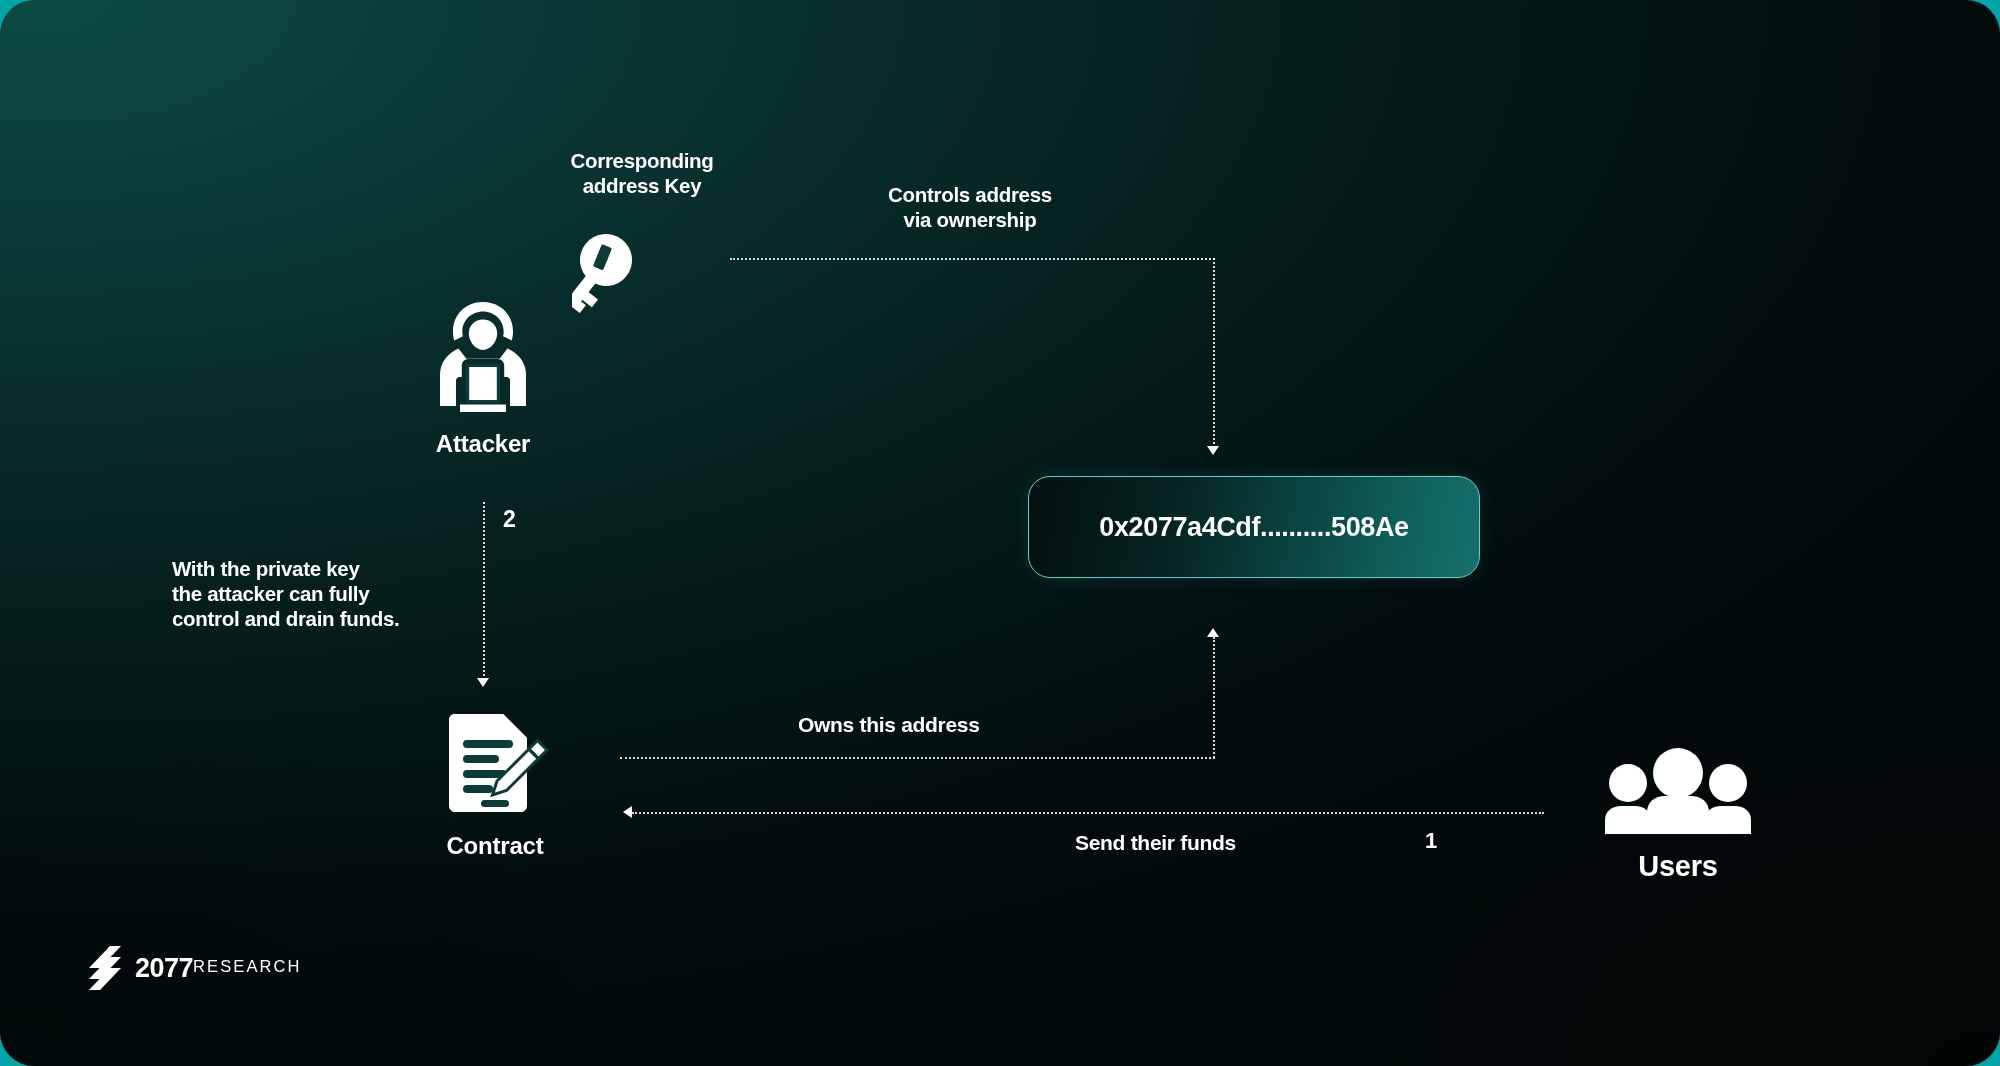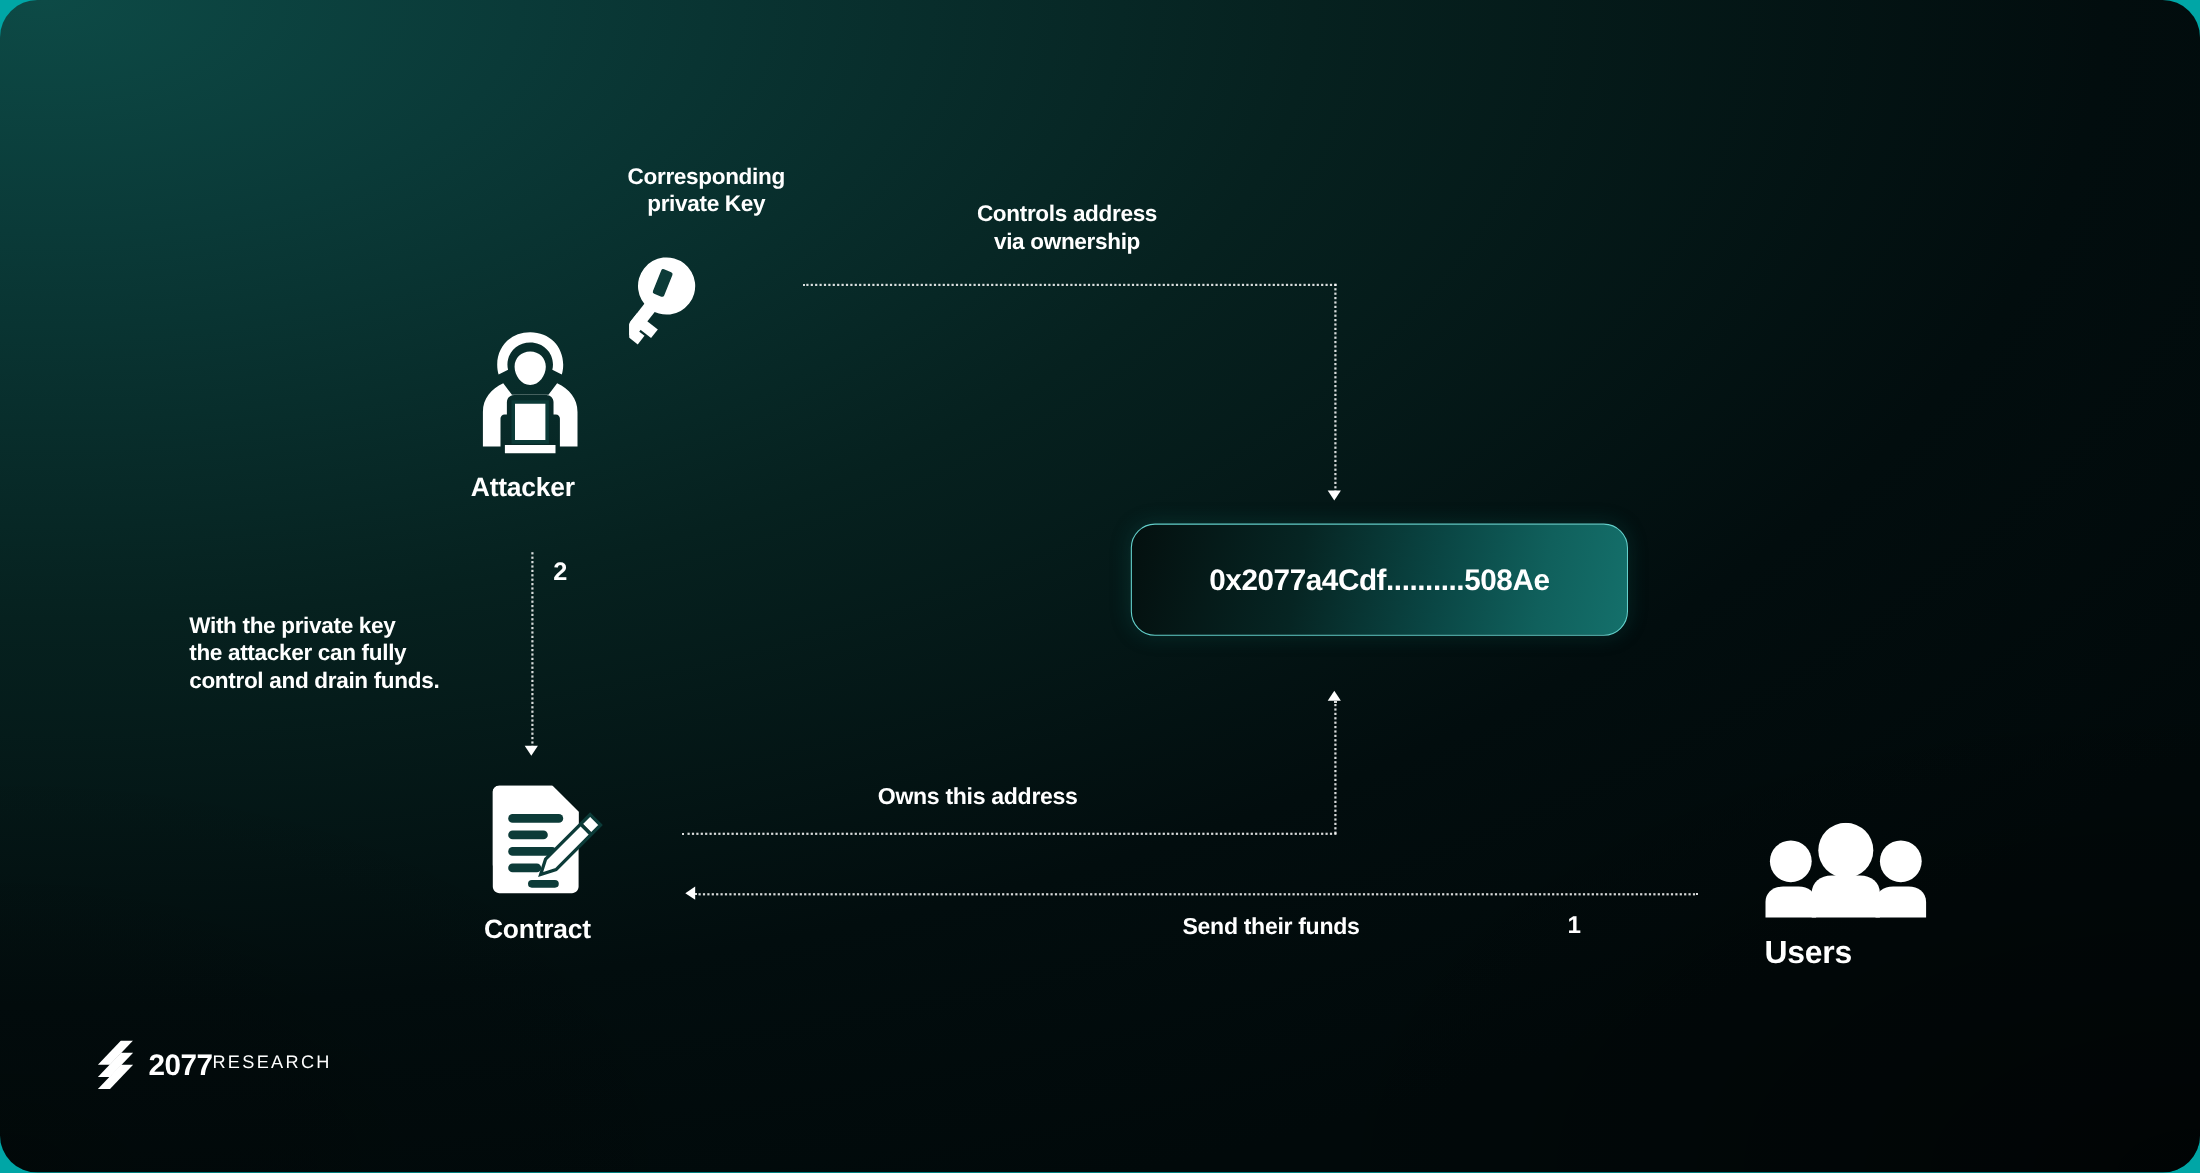--- a/index.html
+++ b/index.html
@@ -233,7 +233,7 @@
 
   <div class="caption center" style="left:562px; top:148px; width:160px; font-size:20.5px;">
     <div>Corresponding</div>
-    <div>private Key</div>
+    <div>address Key</div>
   </div>
 
   <div class="caption center" style="left:855px; top:182px; width:230px; font-size:20.5px;">

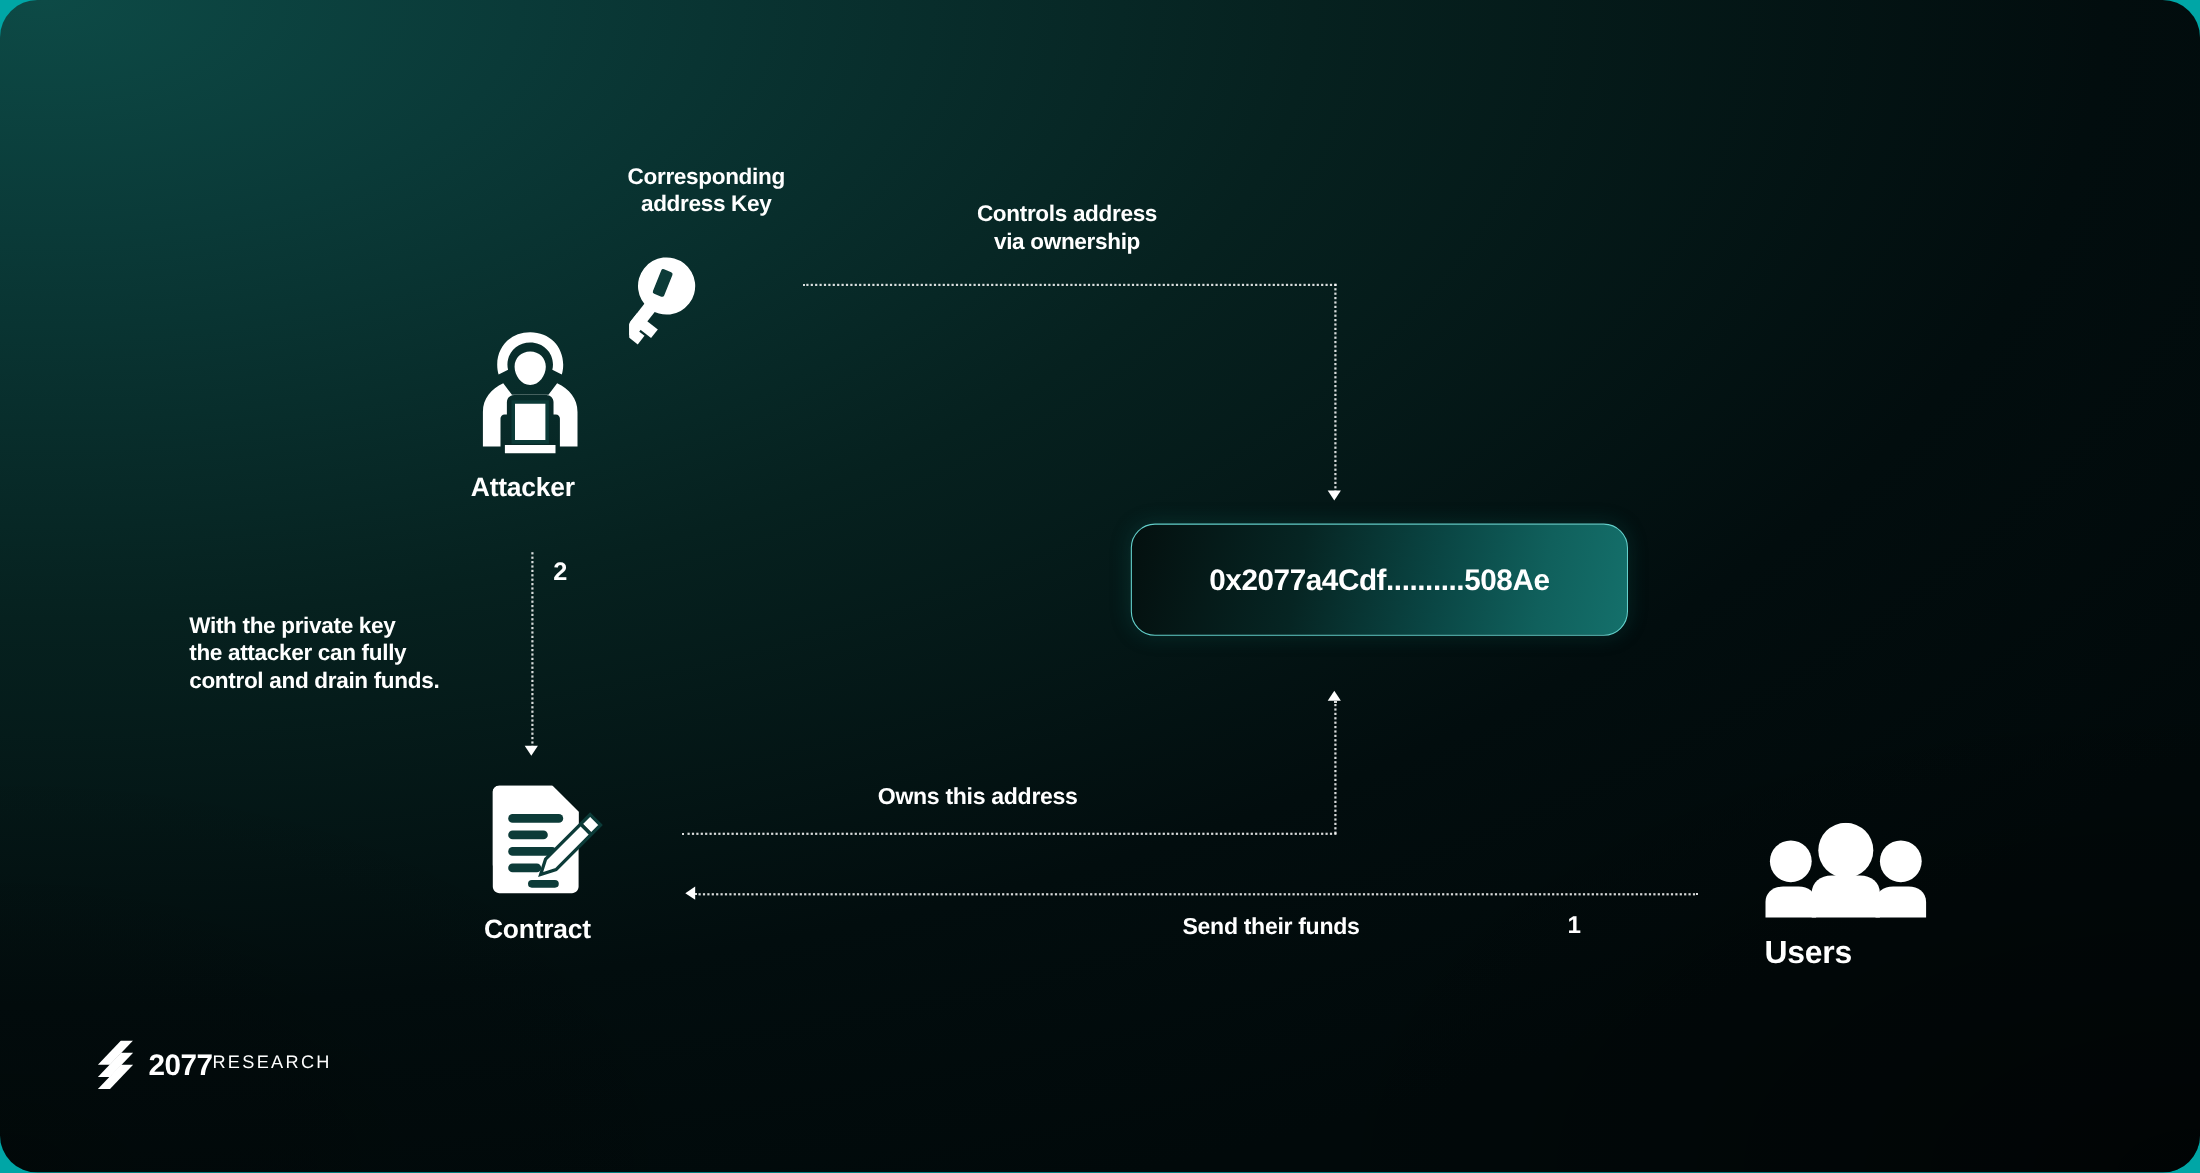--- a/index.html
+++ b/index.html
@@ -35,6 +35,7 @@
     position: absolute;
     display: flex;
     flex-direction: column;
+    align-items: center;
     z-index: 4;
   }
   .node-label {

